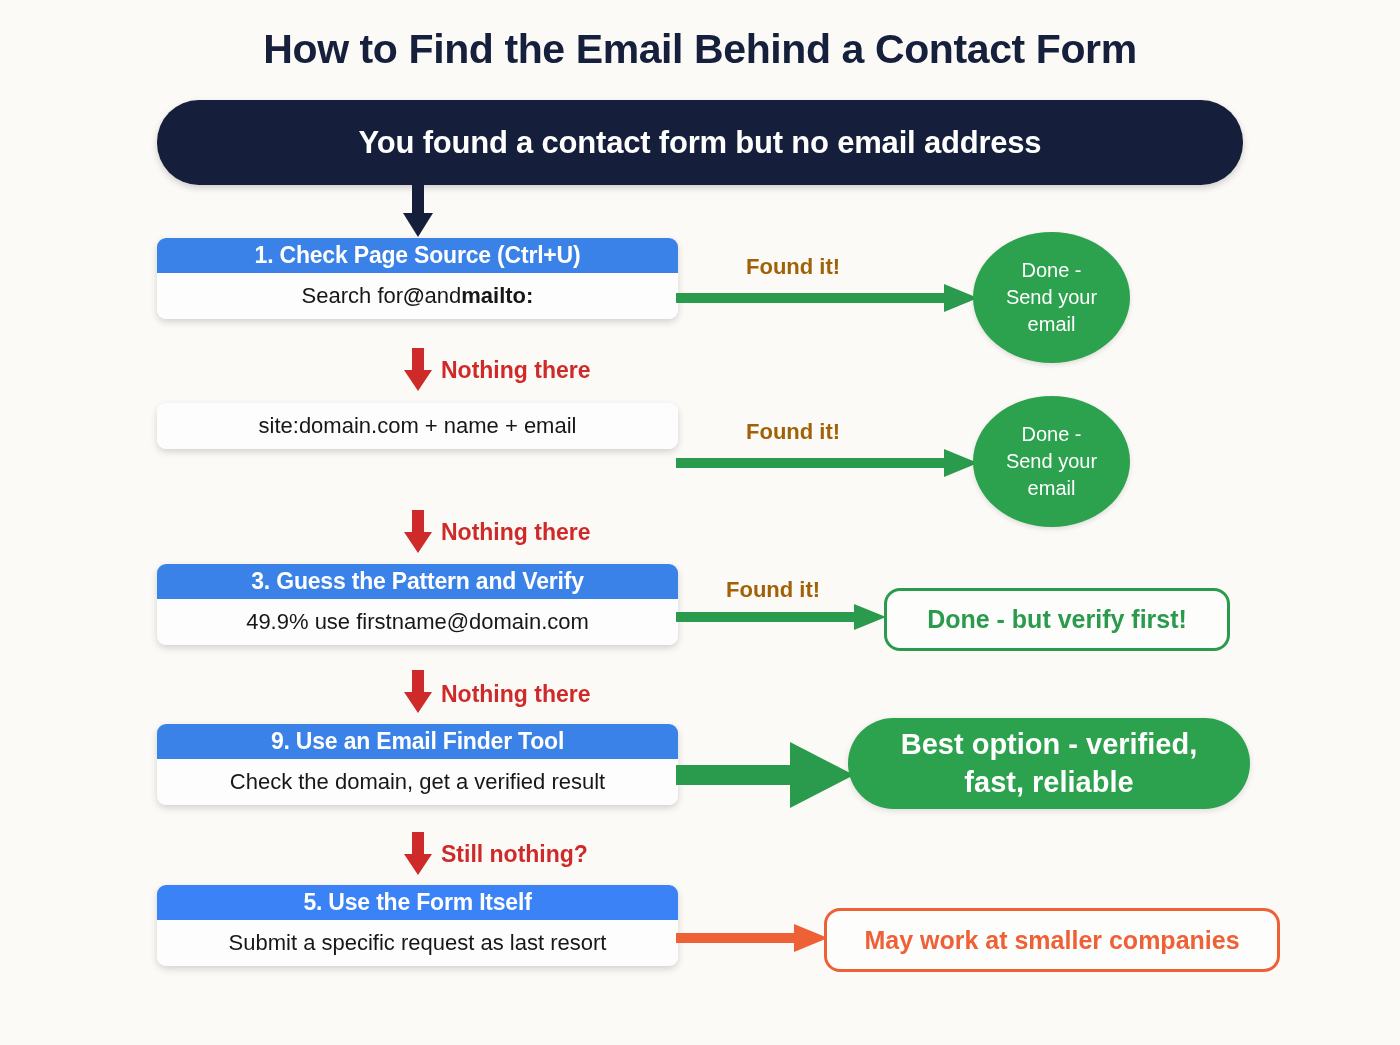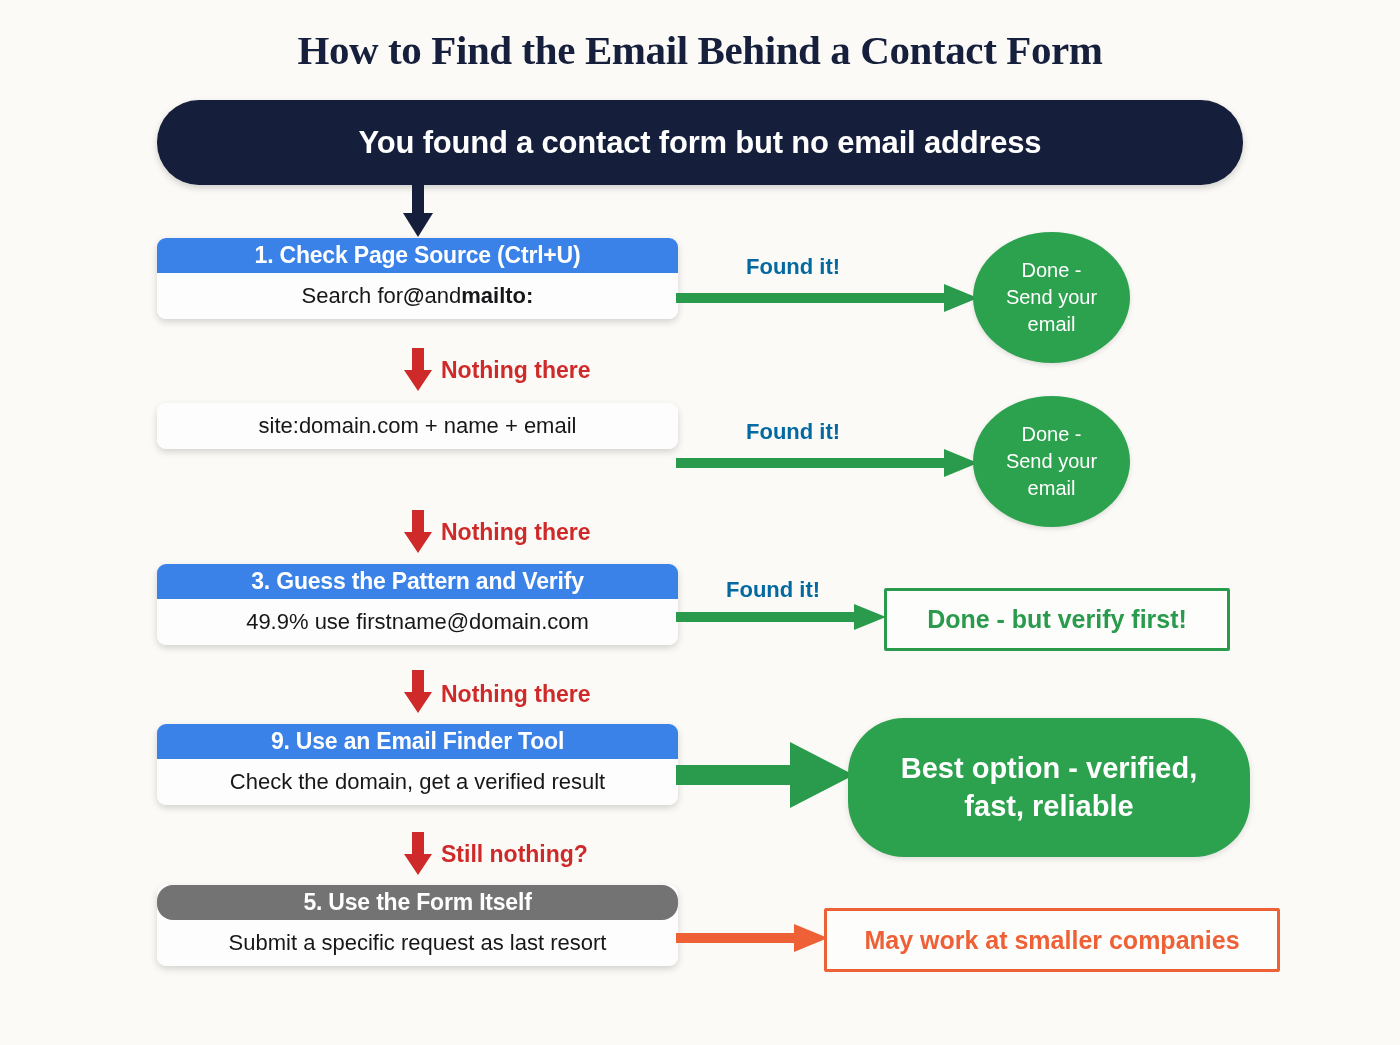--- a/index.html
+++ b/index.html
@@ -31,7 +31,6 @@
     font-weight: bold;
     color: #16203c;
     letter-spacing: -0.4px;
-    font-family: Liberation Serif, serif;
   }
   
   .banner {

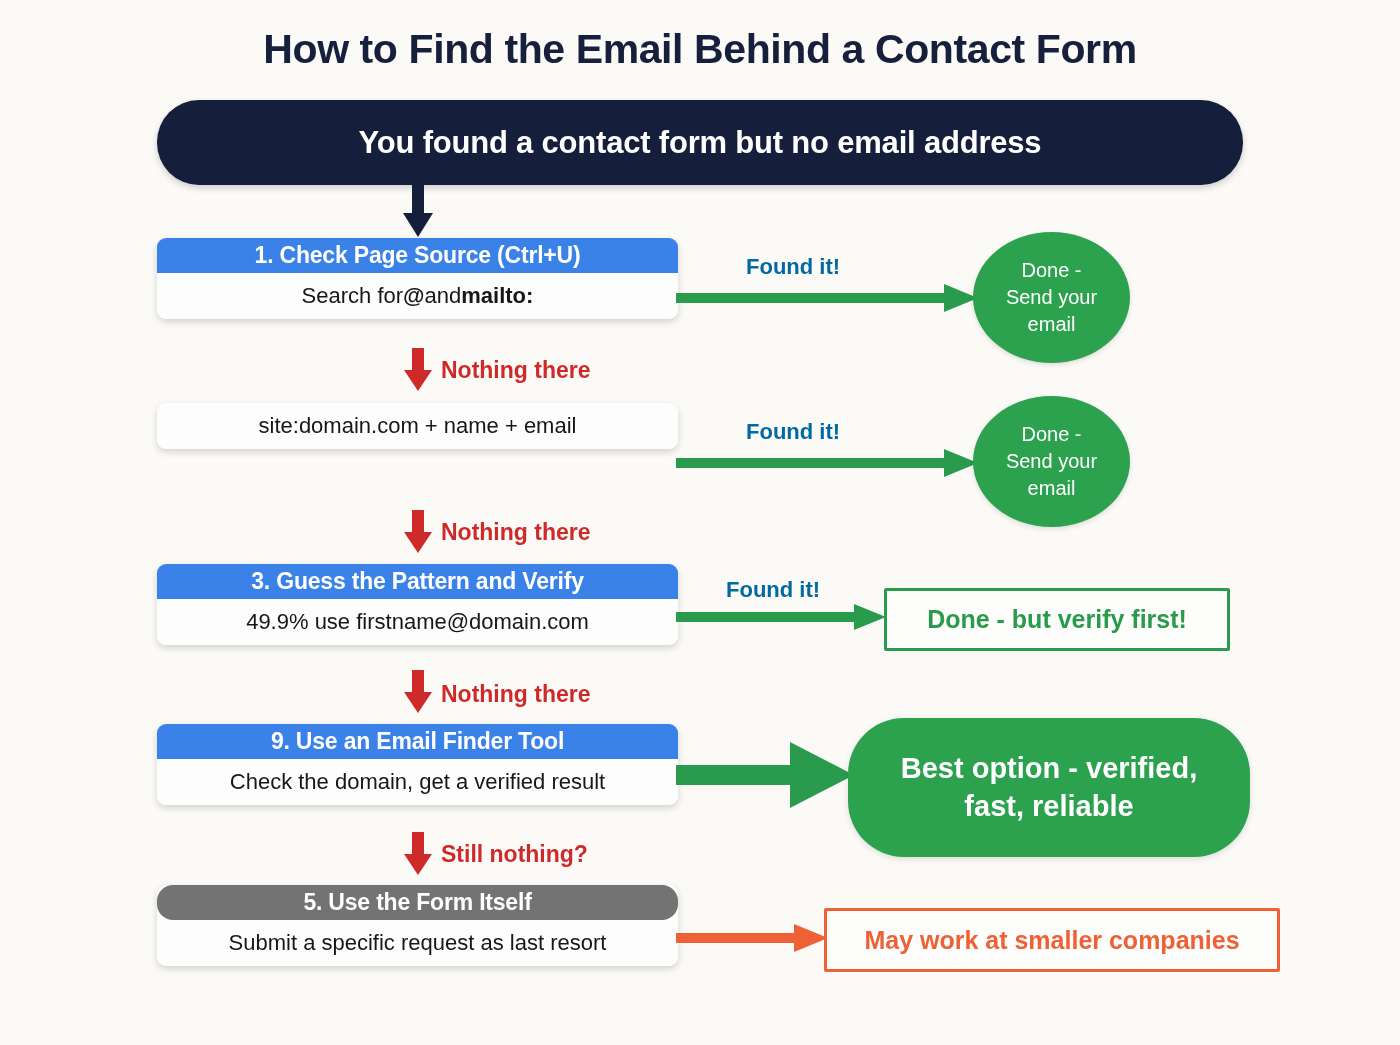--- a/index.html
+++ b/index.html
@@ -125,7 +125,7 @@
     font-weight: bold;
     white-space: nowrap;
   }
-  .label-green { color: #0369a1; }
+  .label-green { color: #a16207; }
 
   
   .circle {

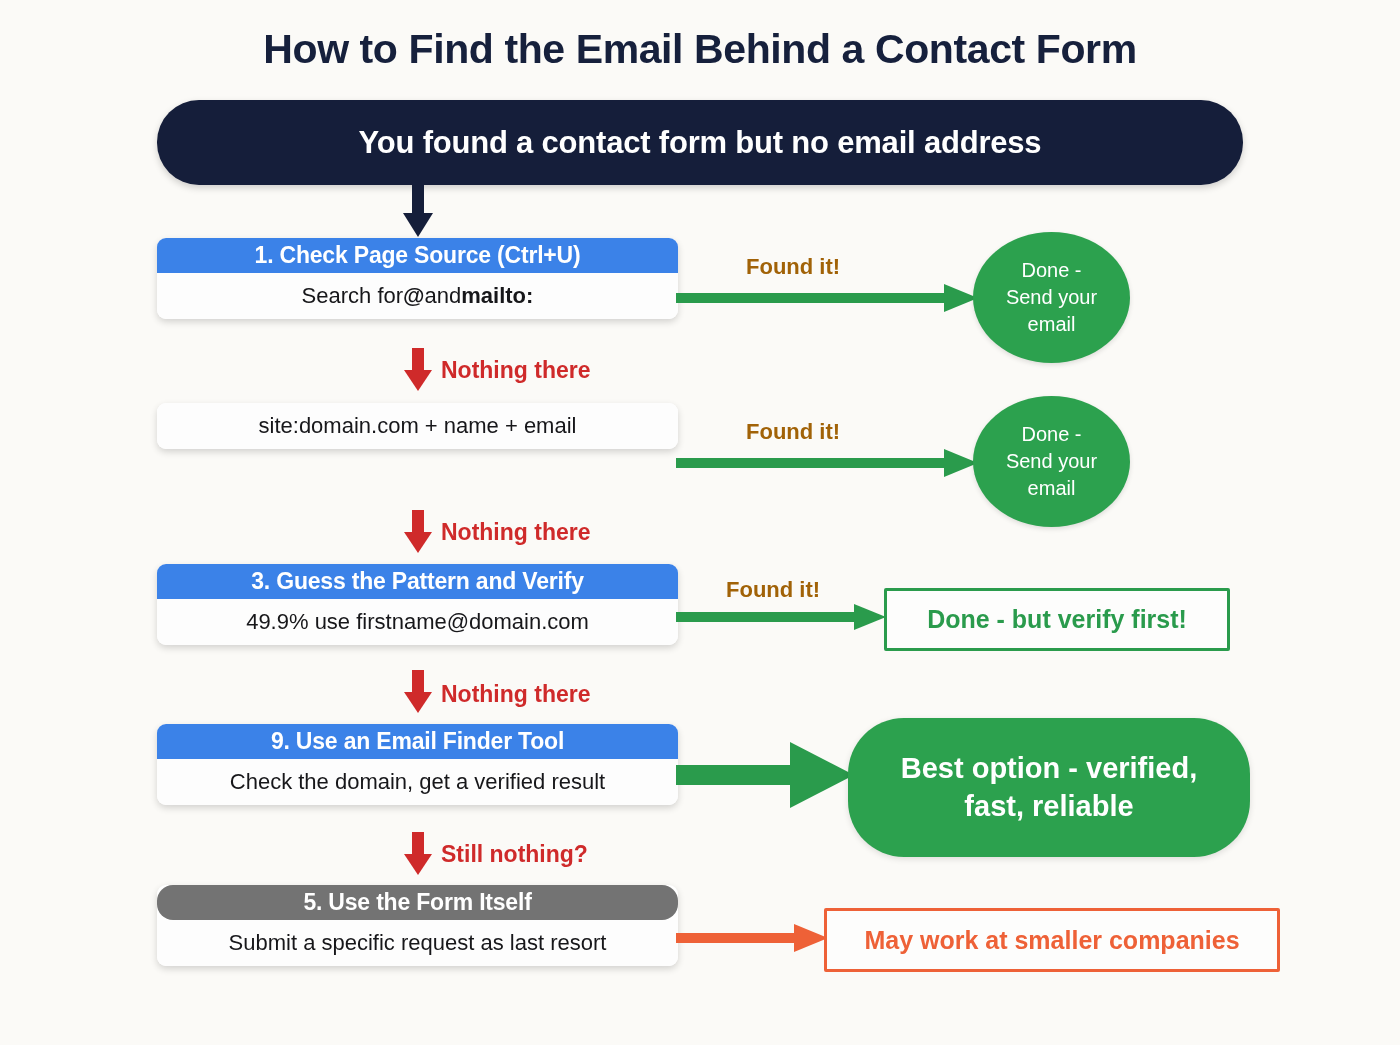--- a/index.html
+++ b/index.html
@@ -148,7 +148,7 @@
   
   .outlinebox {
     position: absolute;
-    border-radius: 2px;
+    border-radius: 16px;
     background: #fdfdfc;
     display: flex;
     align-items: center;

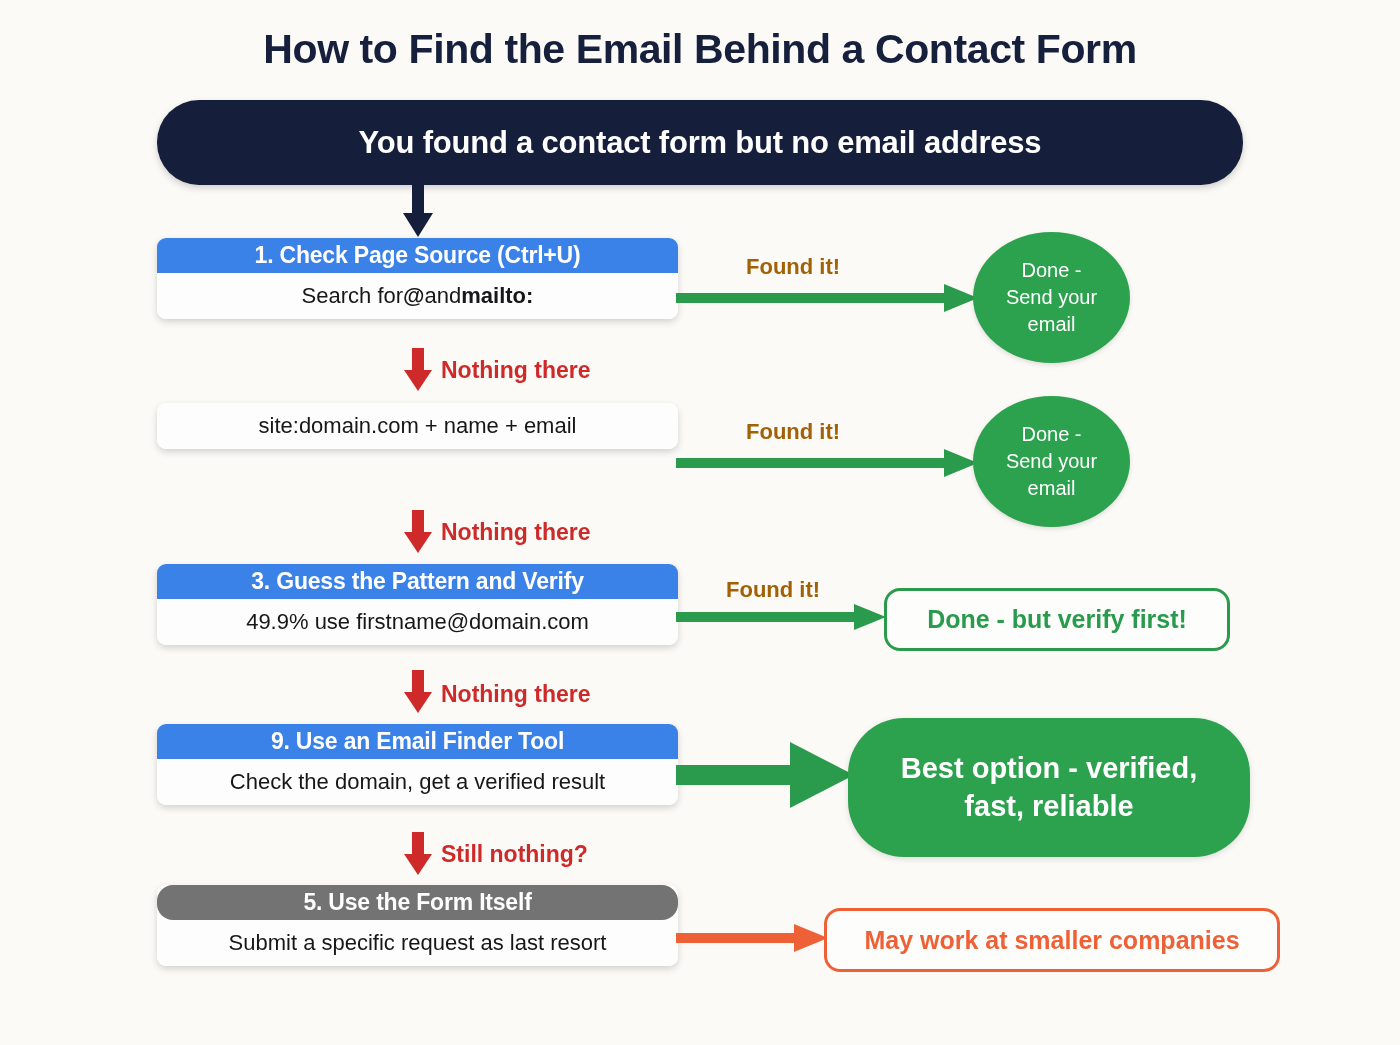--- a/index.html
+++ b/index.html
@@ -180,7 +180,7 @@
     left: 848px;
     top: 718px;
     width: 402px;
-    height: 139px;
+    height: 91px;
     background: #2ca14e;
     border-radius: 56px;
     display: flex;

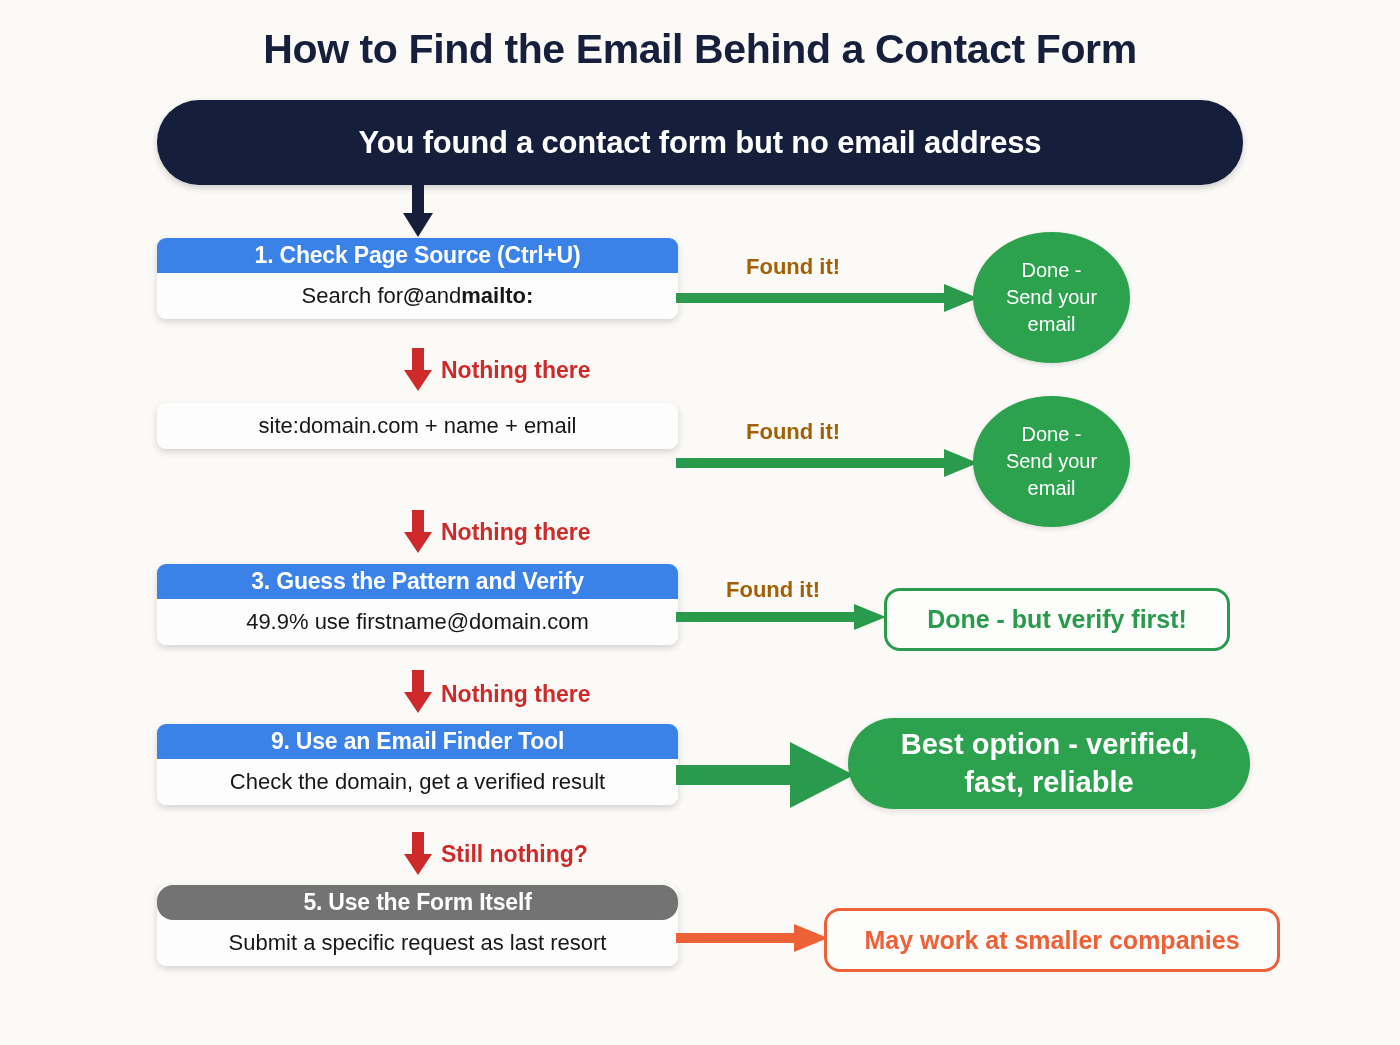--- a/index.html
+++ b/index.html
@@ -73,7 +73,7 @@
     letter-spacing: -0.2px;
   }
   .head-blue { background: #3b82e8; }
-  .head-orange { background: #737373; border-radius: 16px; }
+  .head-orange { background: #3b82f6; }
   .step-body {
     height: 46px;
     display: flex;

